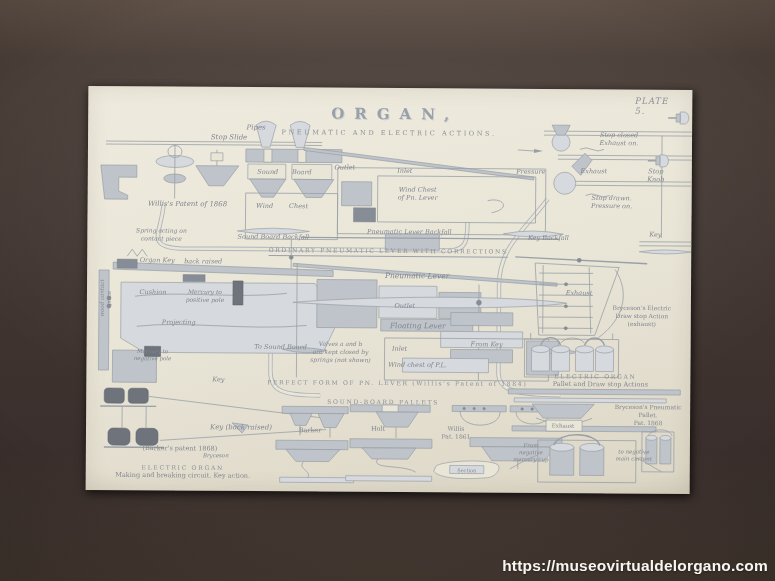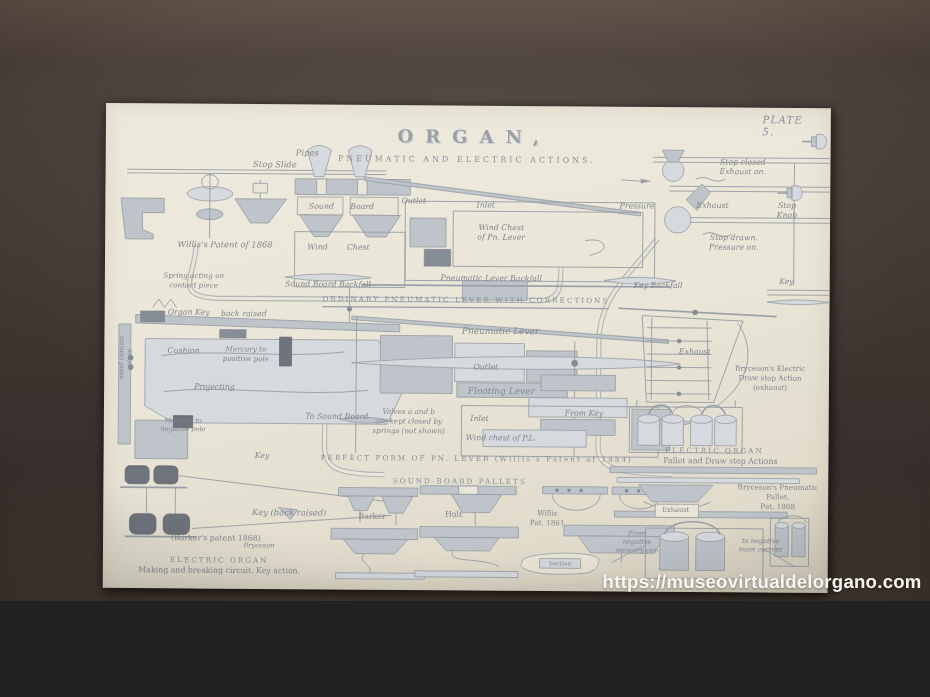--- a/index.html
+++ b/index.html
@@ -3,7 +3,7 @@
 <meta charset="utf-8">
 <style>
   html,body{margin:0;padding:0;background:#222;}
-  .photo{position:relative;width:775px;height:501px;overflow:hidden;
+  .photo{position:relative;width:775px;height:581px;overflow:hidden;
     background:
       radial-gradient(130% 95% at 50% 34%, rgba(255,255,255,0.10) 0%, rgba(255,255,255,0) 45%),
       linear-gradient(180deg,#5e5046 0%,#4a3e38 10%,#413631 45%,#3a2f2c 78%,#453931 100%);

